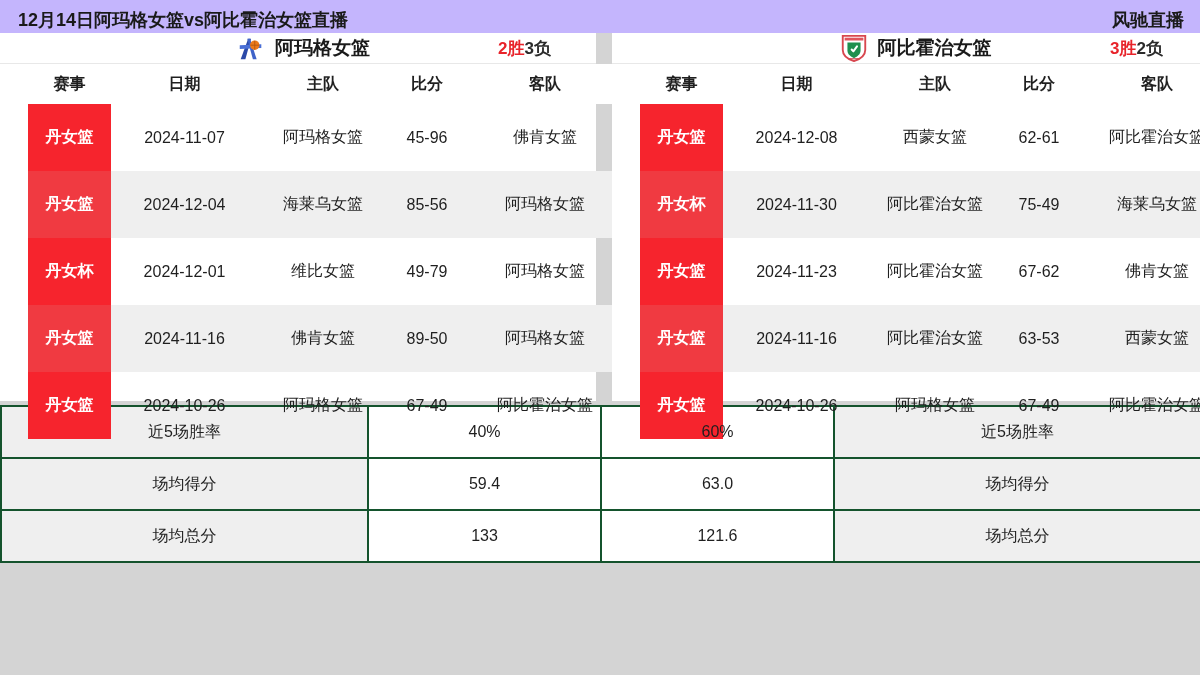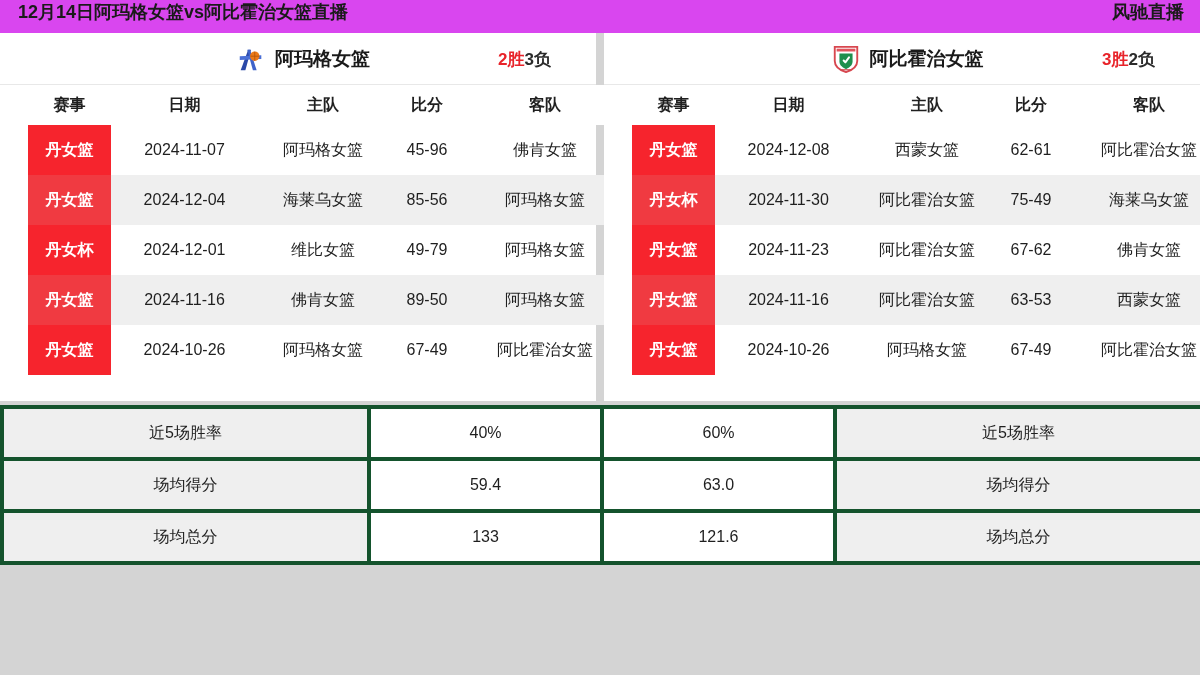--- a/index.html
+++ b/index.html
@@ -18,11 +18,11 @@
   
   .topbar {
     height: 33px;
-    background: #d946ef;
-    display: flex;
-    align-items: flex-start;
+    background: #c4b5fd;
+    display: flex;
+    align-items: flex-end;
     justify-content: space-between;
-    padding: 0 16px 8px 18px;
+    padding: 0 16px 1px 18px;
     box-sizing: border-box;
   }
   .topbar-title {

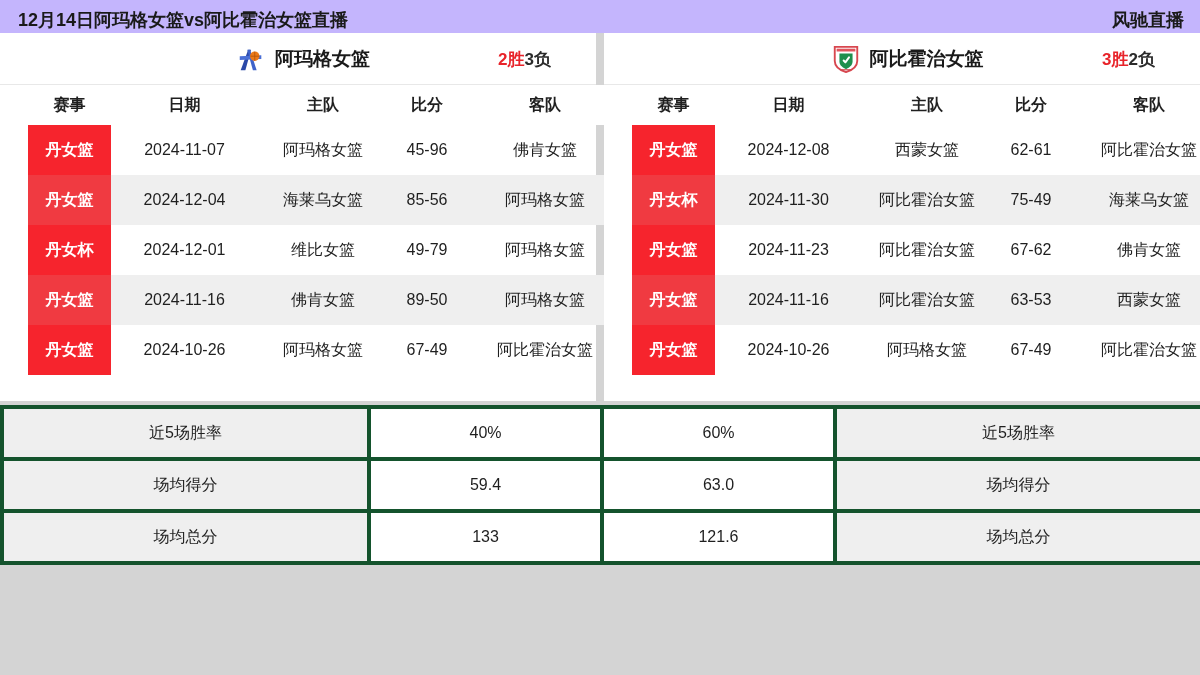--- a/index.html
+++ b/index.html
@@ -42,6 +42,7 @@
   
   .panels {
     display: flex;
+    gap: 8px;
     padding: 0 0px;
     height: 368px;
   }

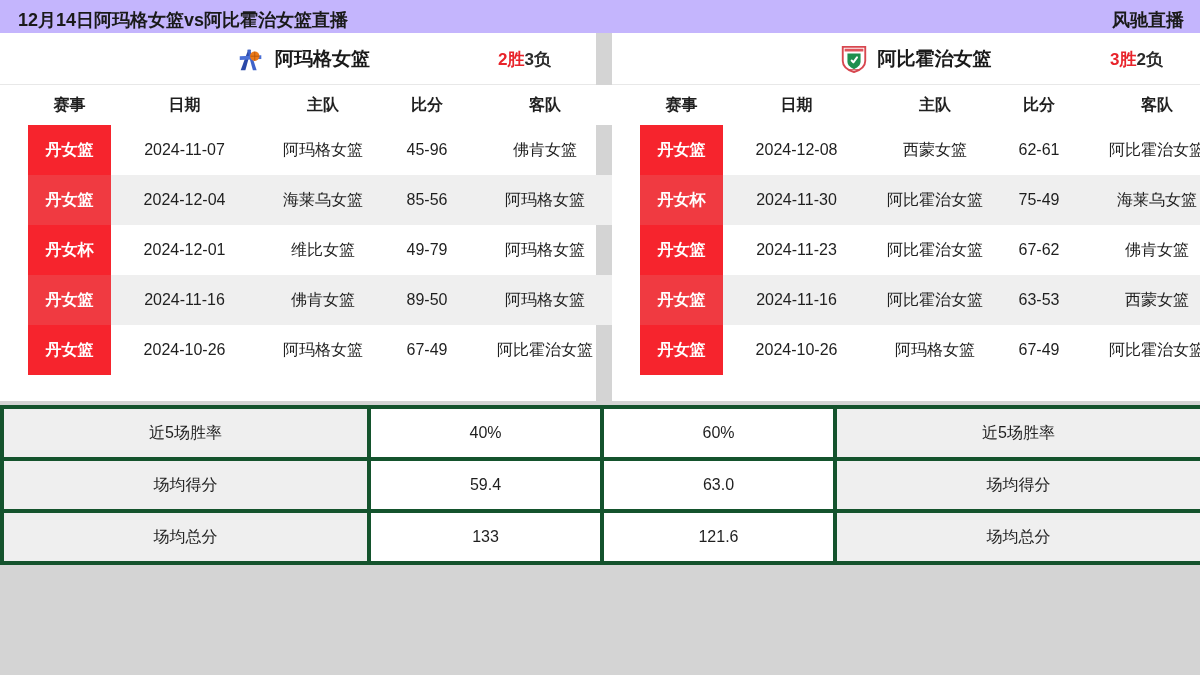--- a/index.html
+++ b/index.html
@@ -115,7 +115,7 @@
   .mtable td {
     font-size: 16px;
     color: #1f1f1f;
-    height: 50px;
+    height: 67px;
     text-align: center;
     padding: 0;
     white-space: nowrap;

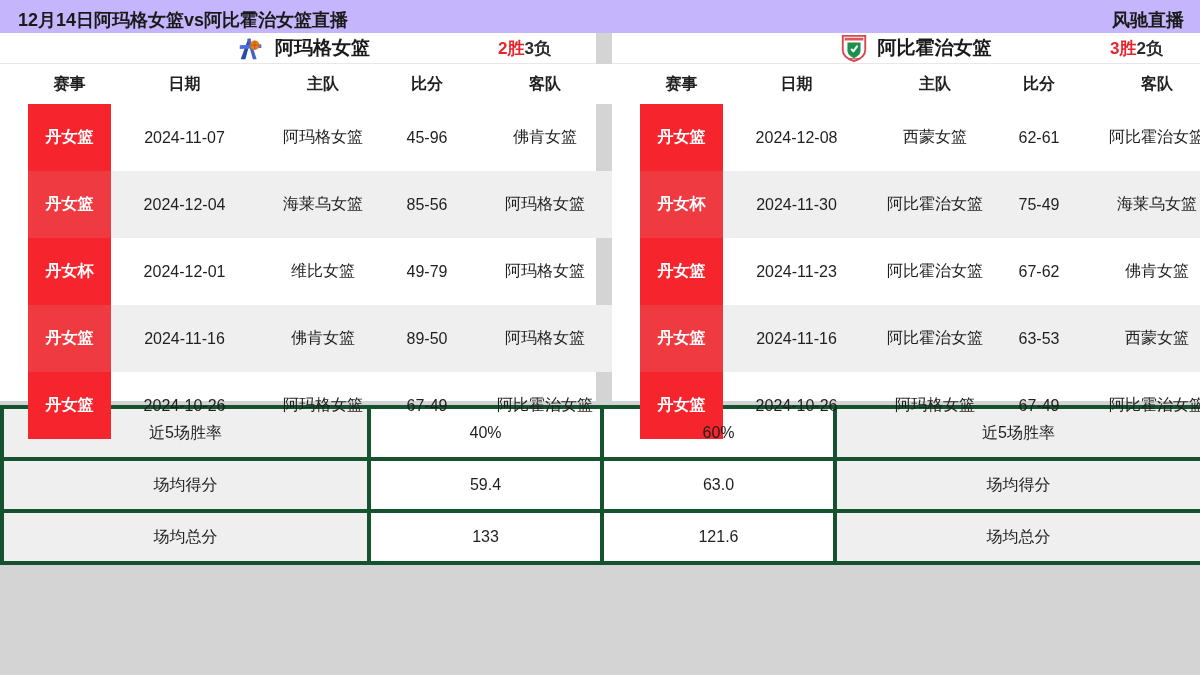--- a/index.html
+++ b/index.html
@@ -151,7 +151,7 @@
     text-align: center;
     font-size: 16px;
     color: #1f1f1f;
-    border: 4px solid #14532d;
+    border: 2px solid #14532d;
     box-sizing: border-box;
   }
   .stats td.label {

